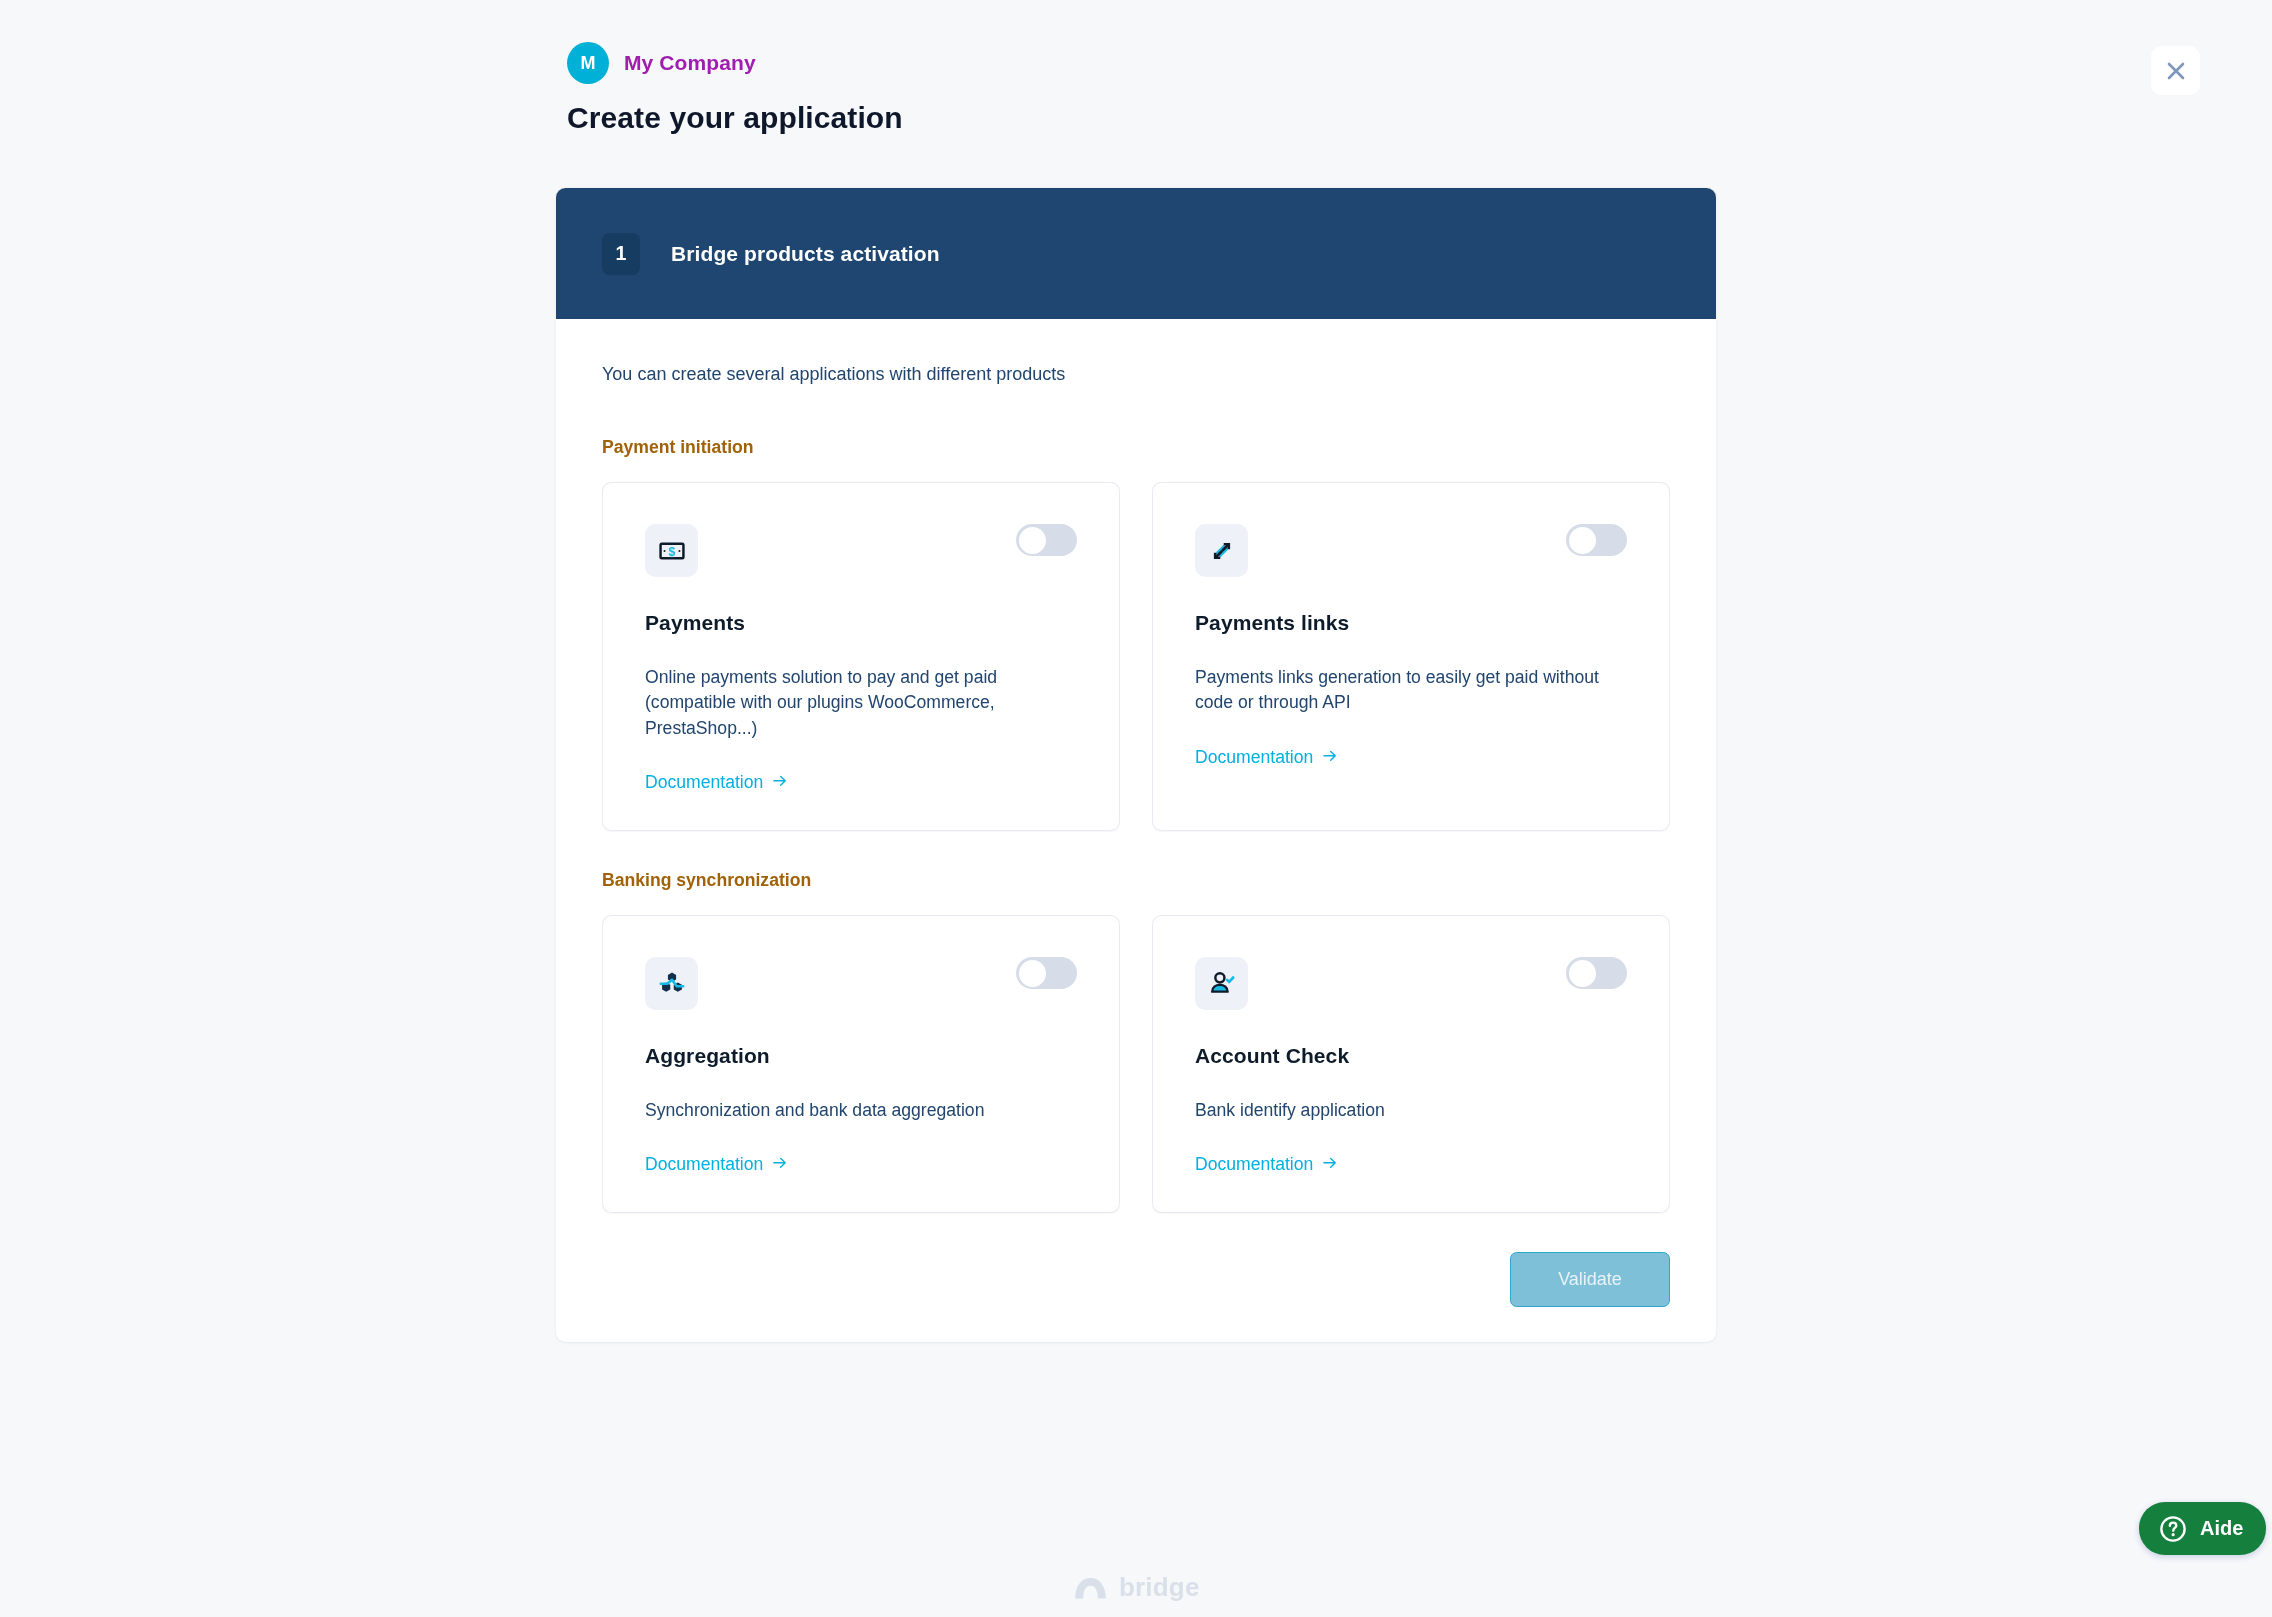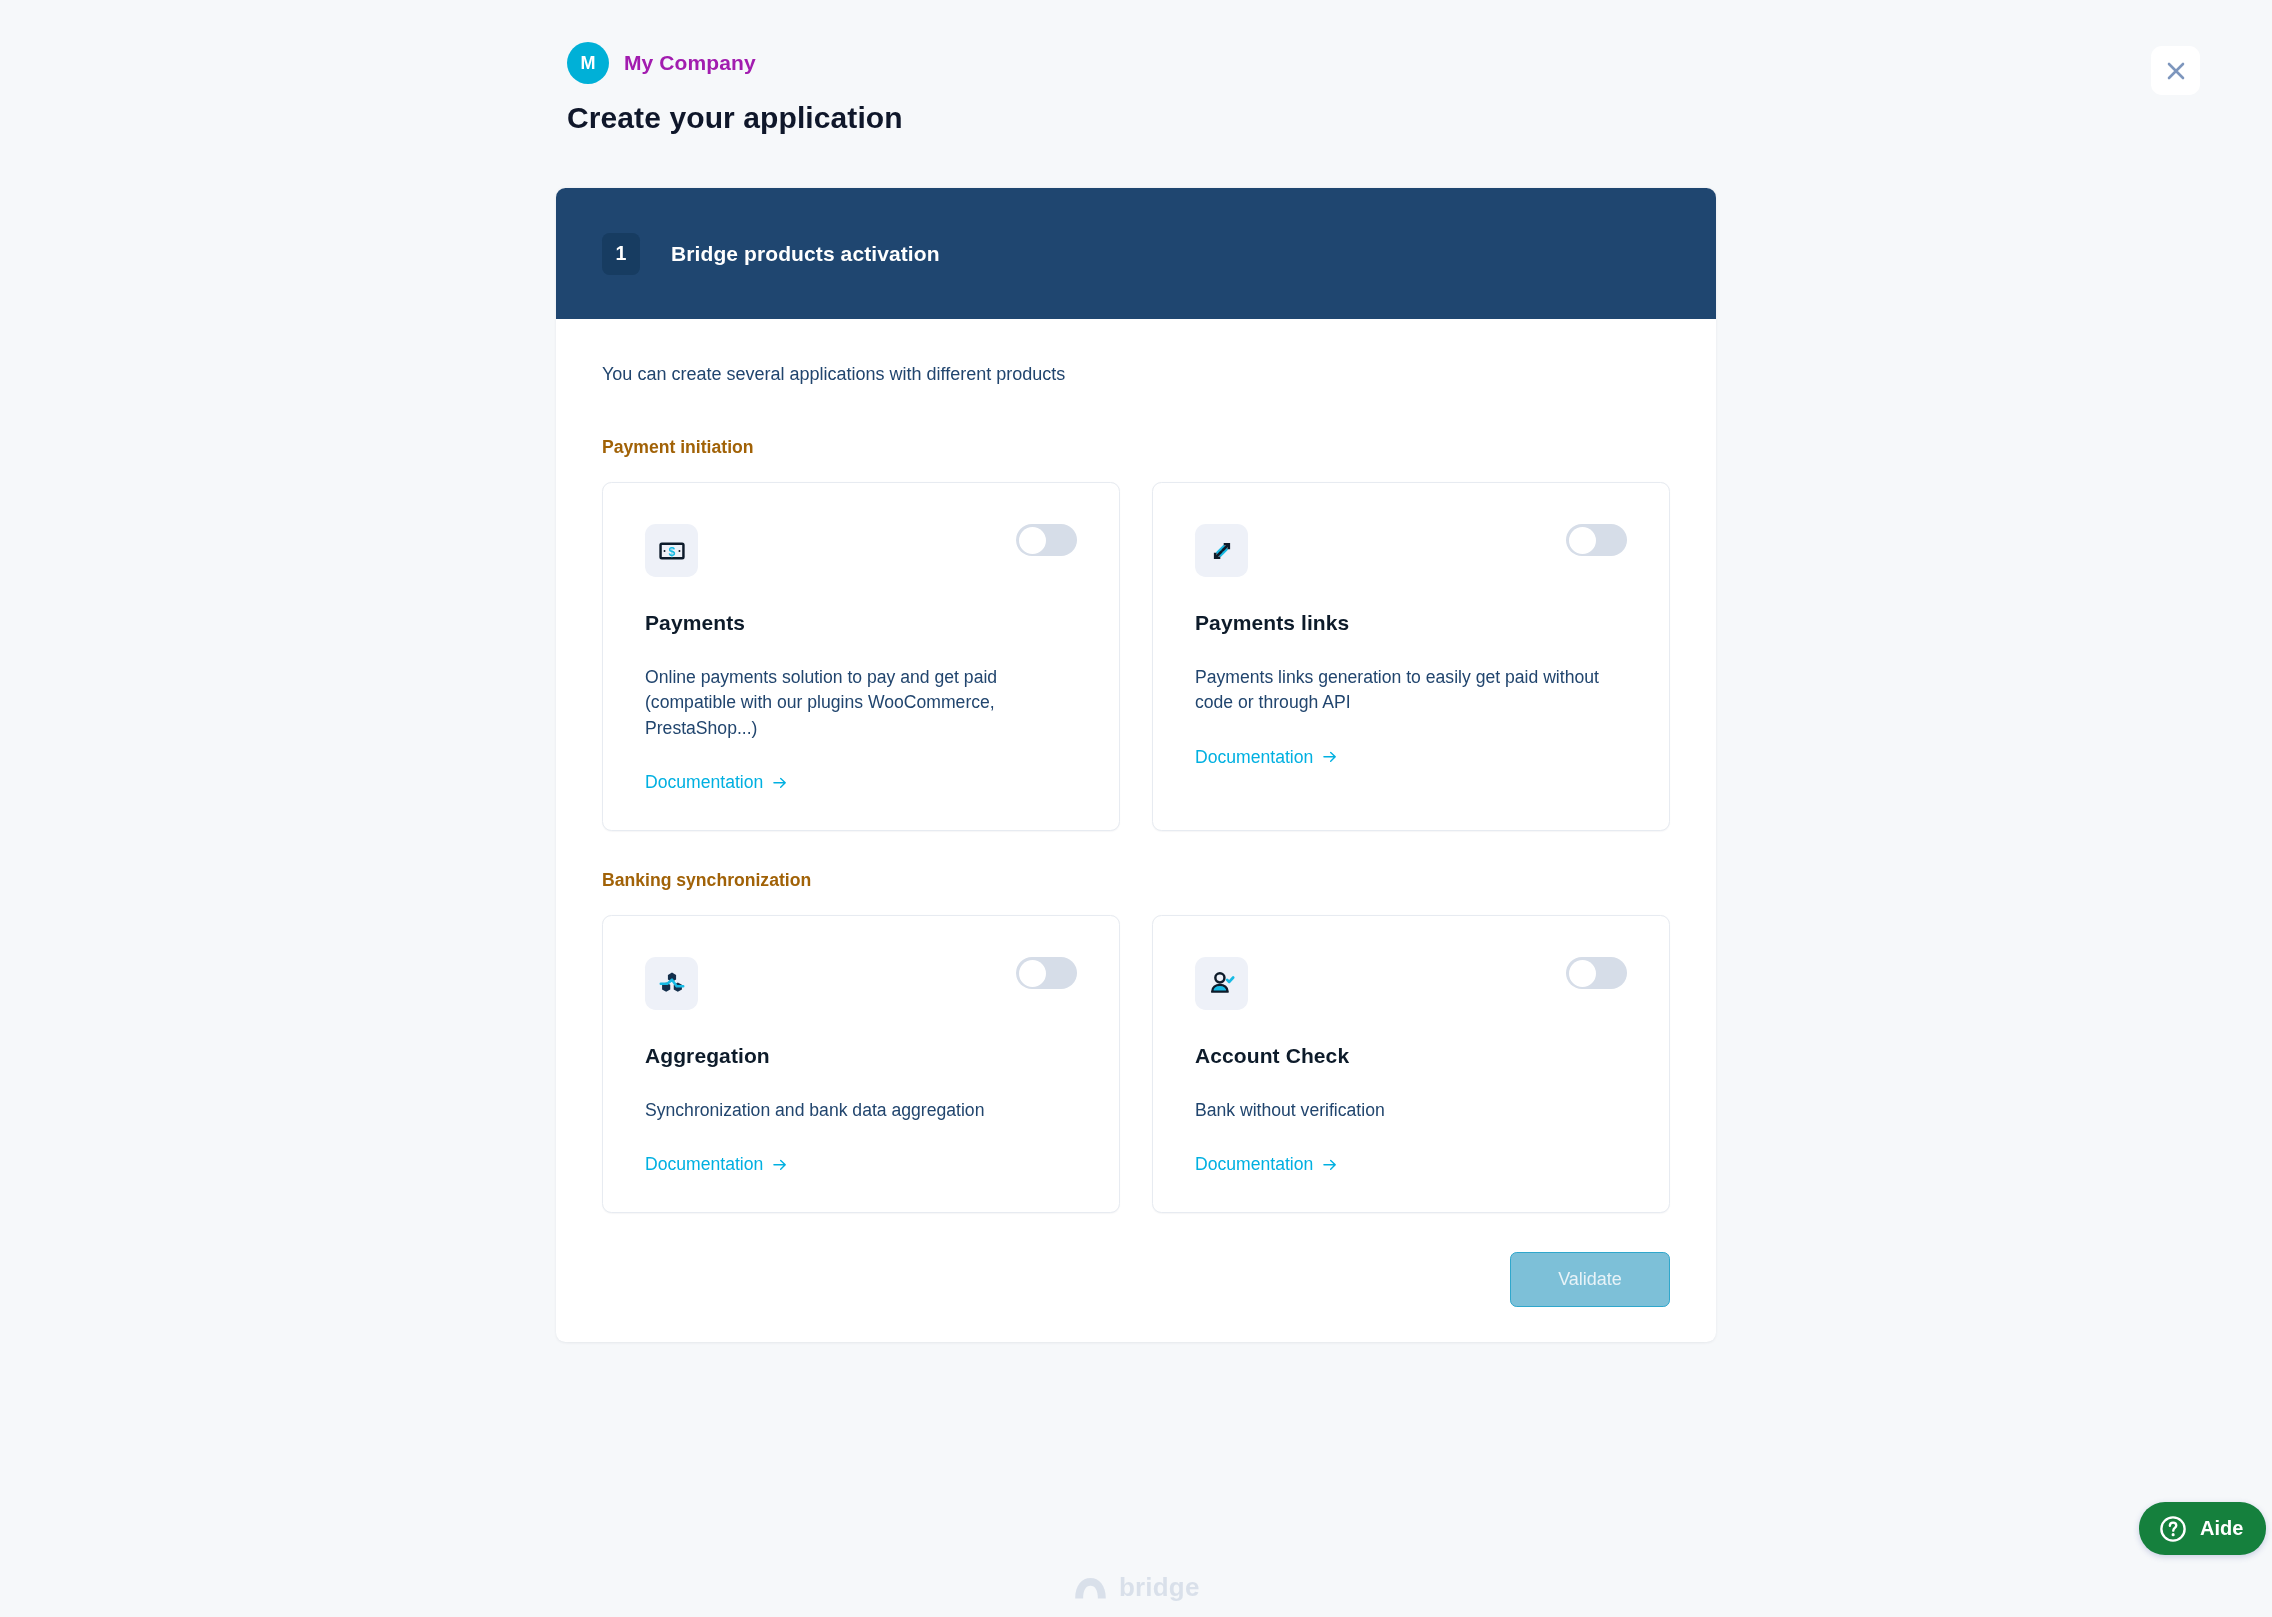--- a/index.html
+++ b/index.html
@@ -176,7 +176,6 @@
   }
   .pc-link {
     display: inline-flex;
-    align-items: center;
     gap: 8px;
     margin-top: 31px;
     font-size: 17.6px;

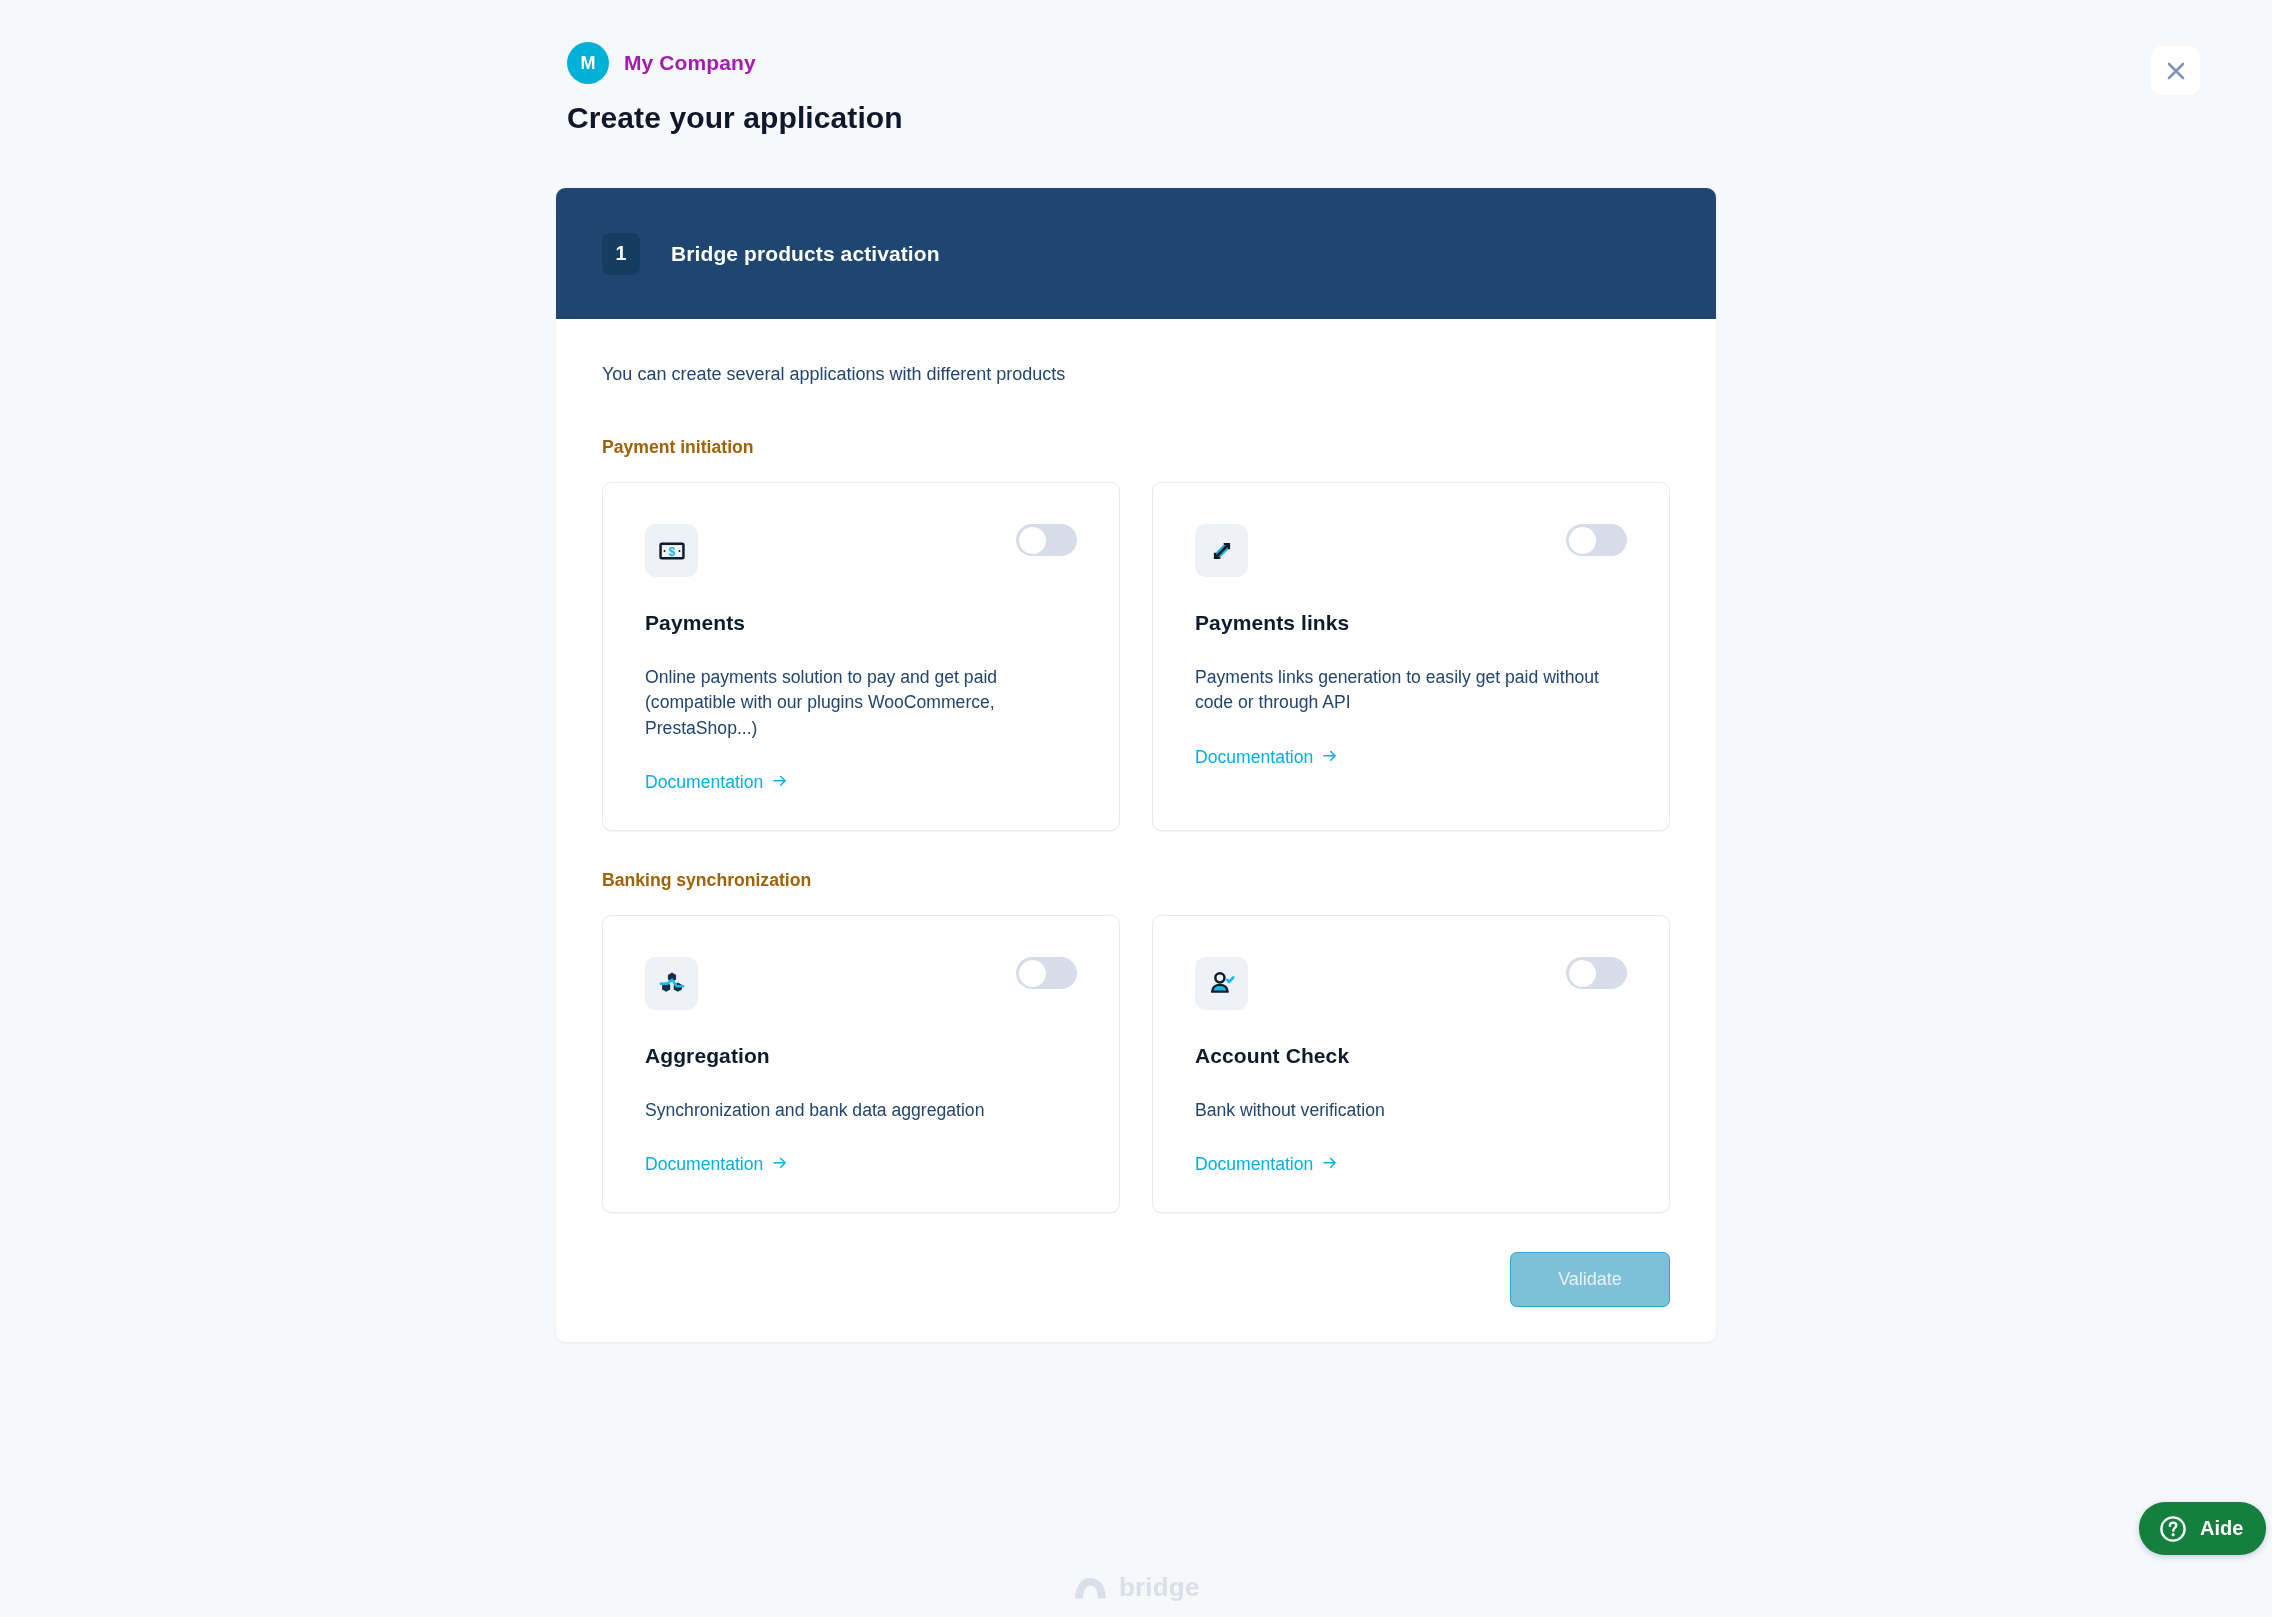--- a/index.html
+++ b/index.html
@@ -363,7 +363,7 @@
           <button class="toggle"></button>
         </div>
         <div class="pc-title">Account Check</div>
-        <div class="pc-desc">Bank without verification</div>
+        <div class="pc-desc">Bank identify application</div>
         <a class="pc-link">
           <span>Documentation</span>
           <svg width="17.6" height="17.6" viewBox="0 0 24 24">

